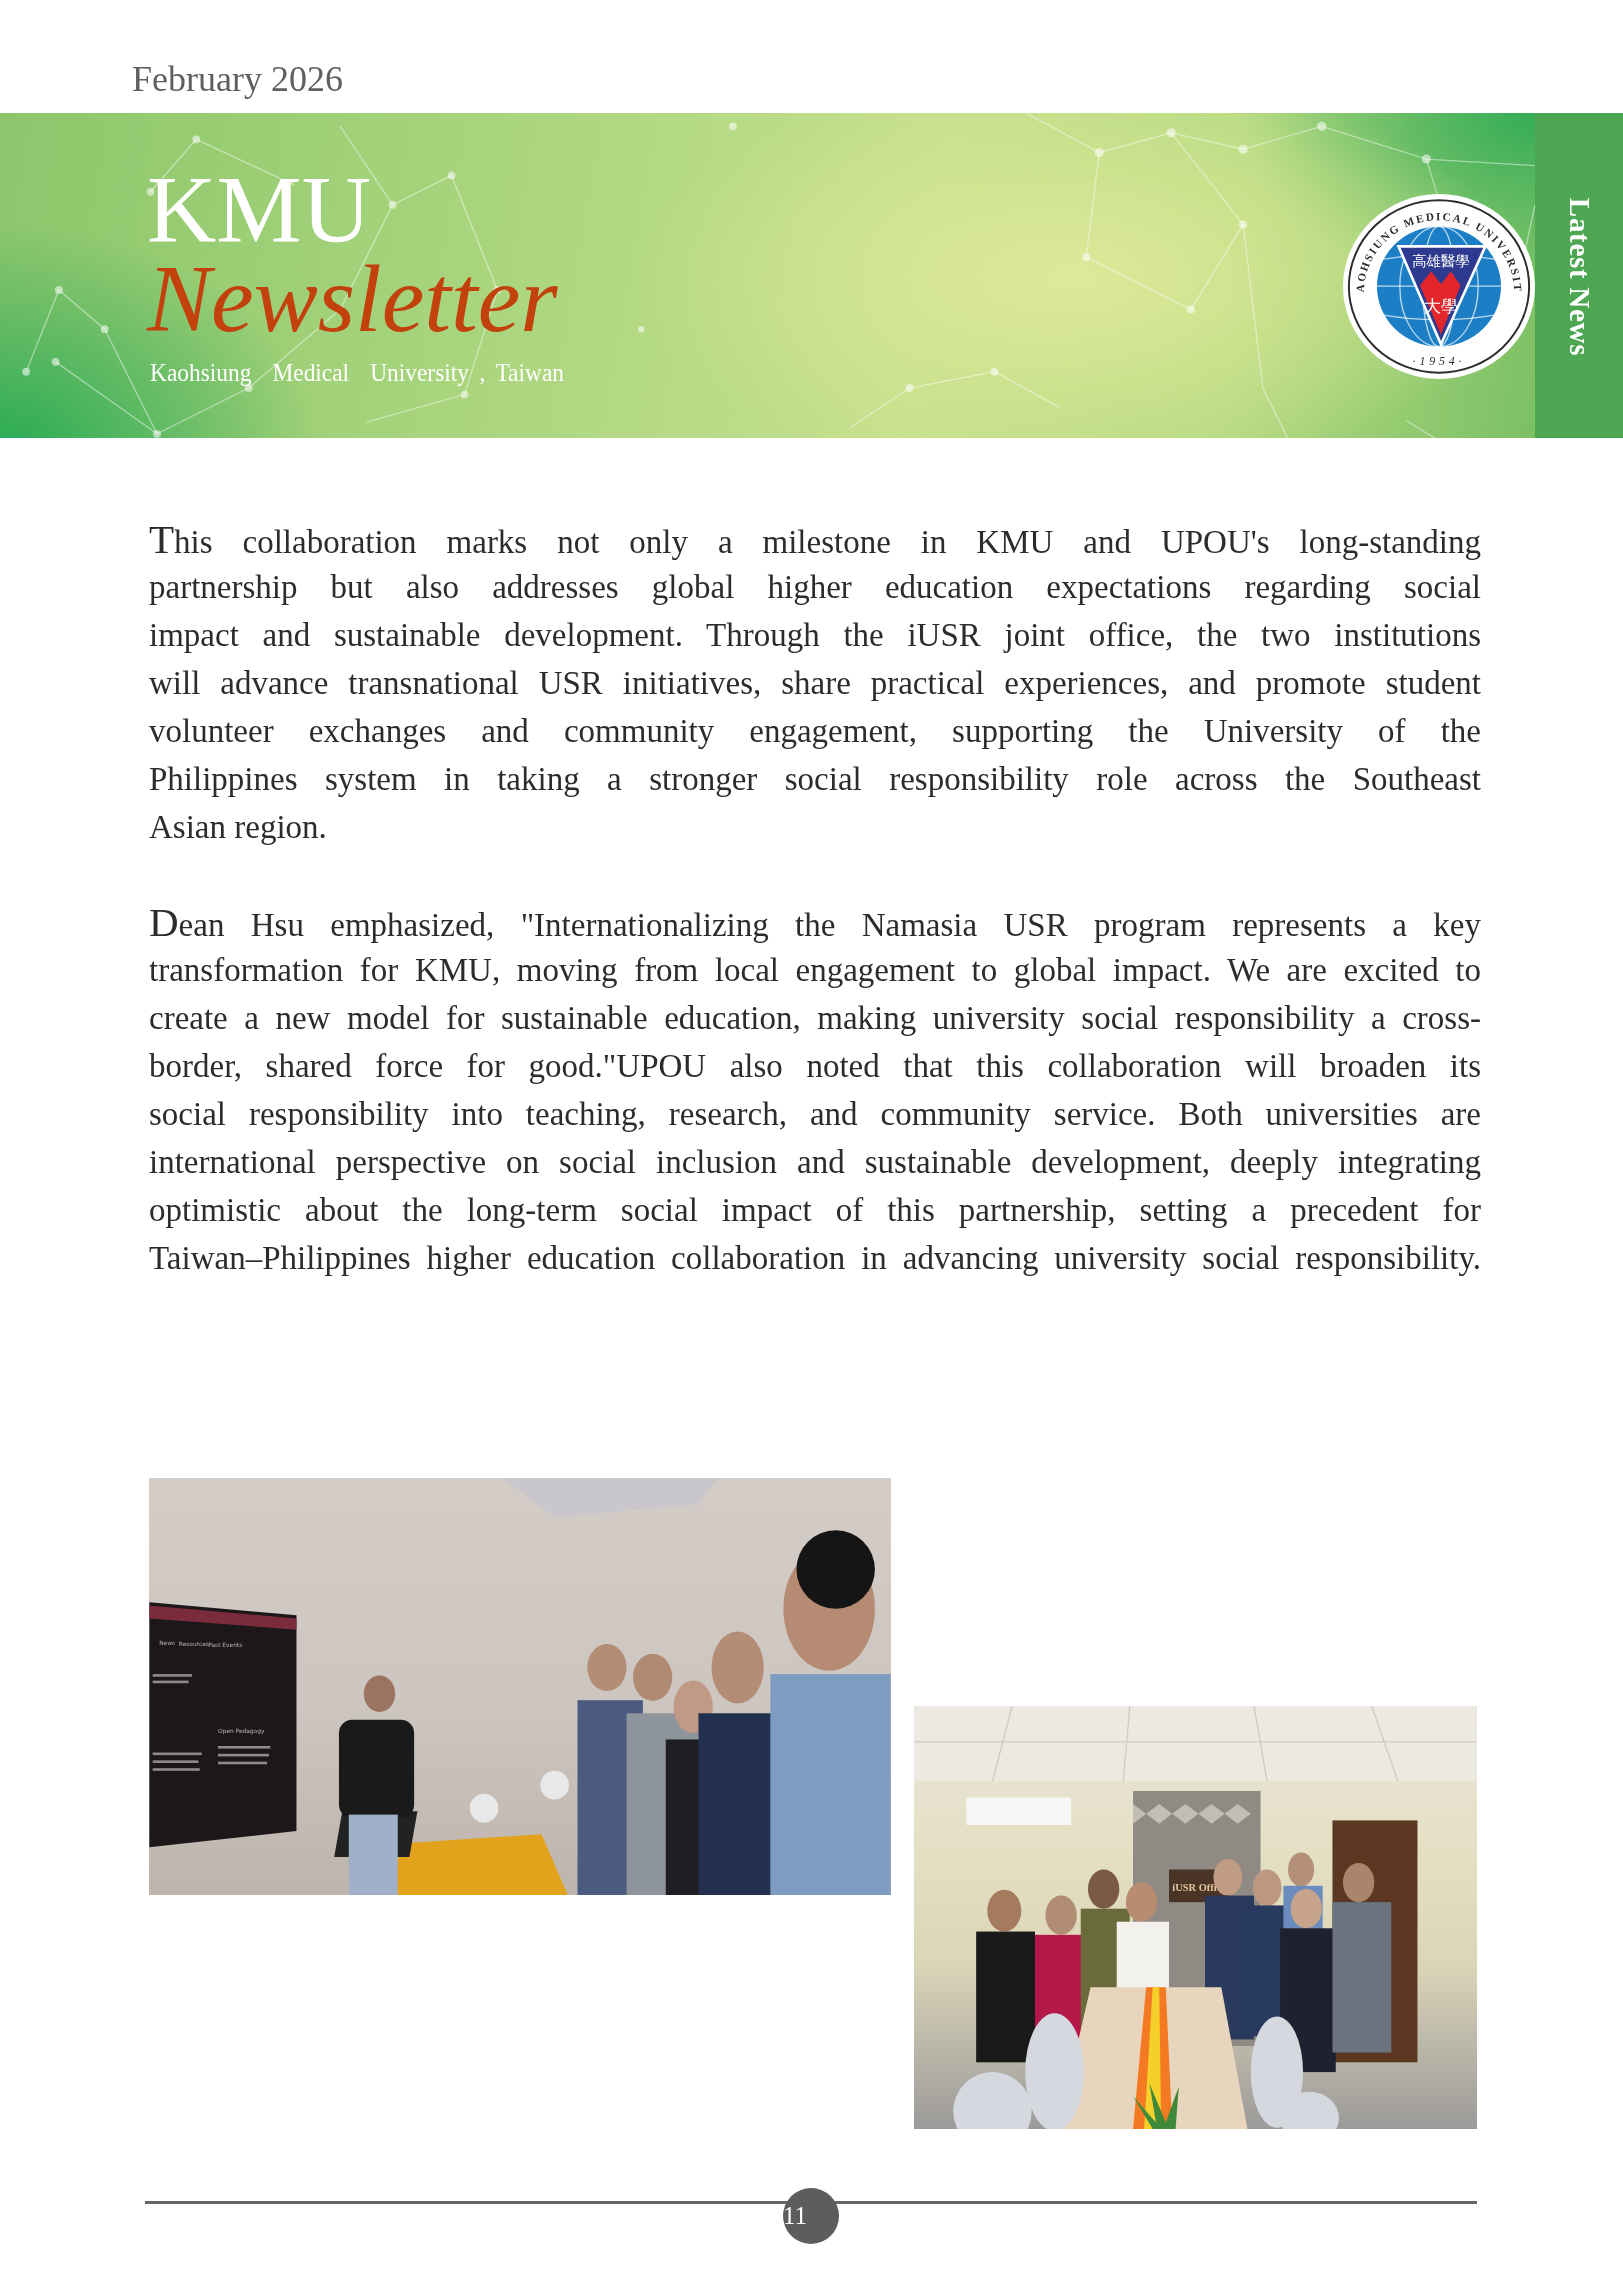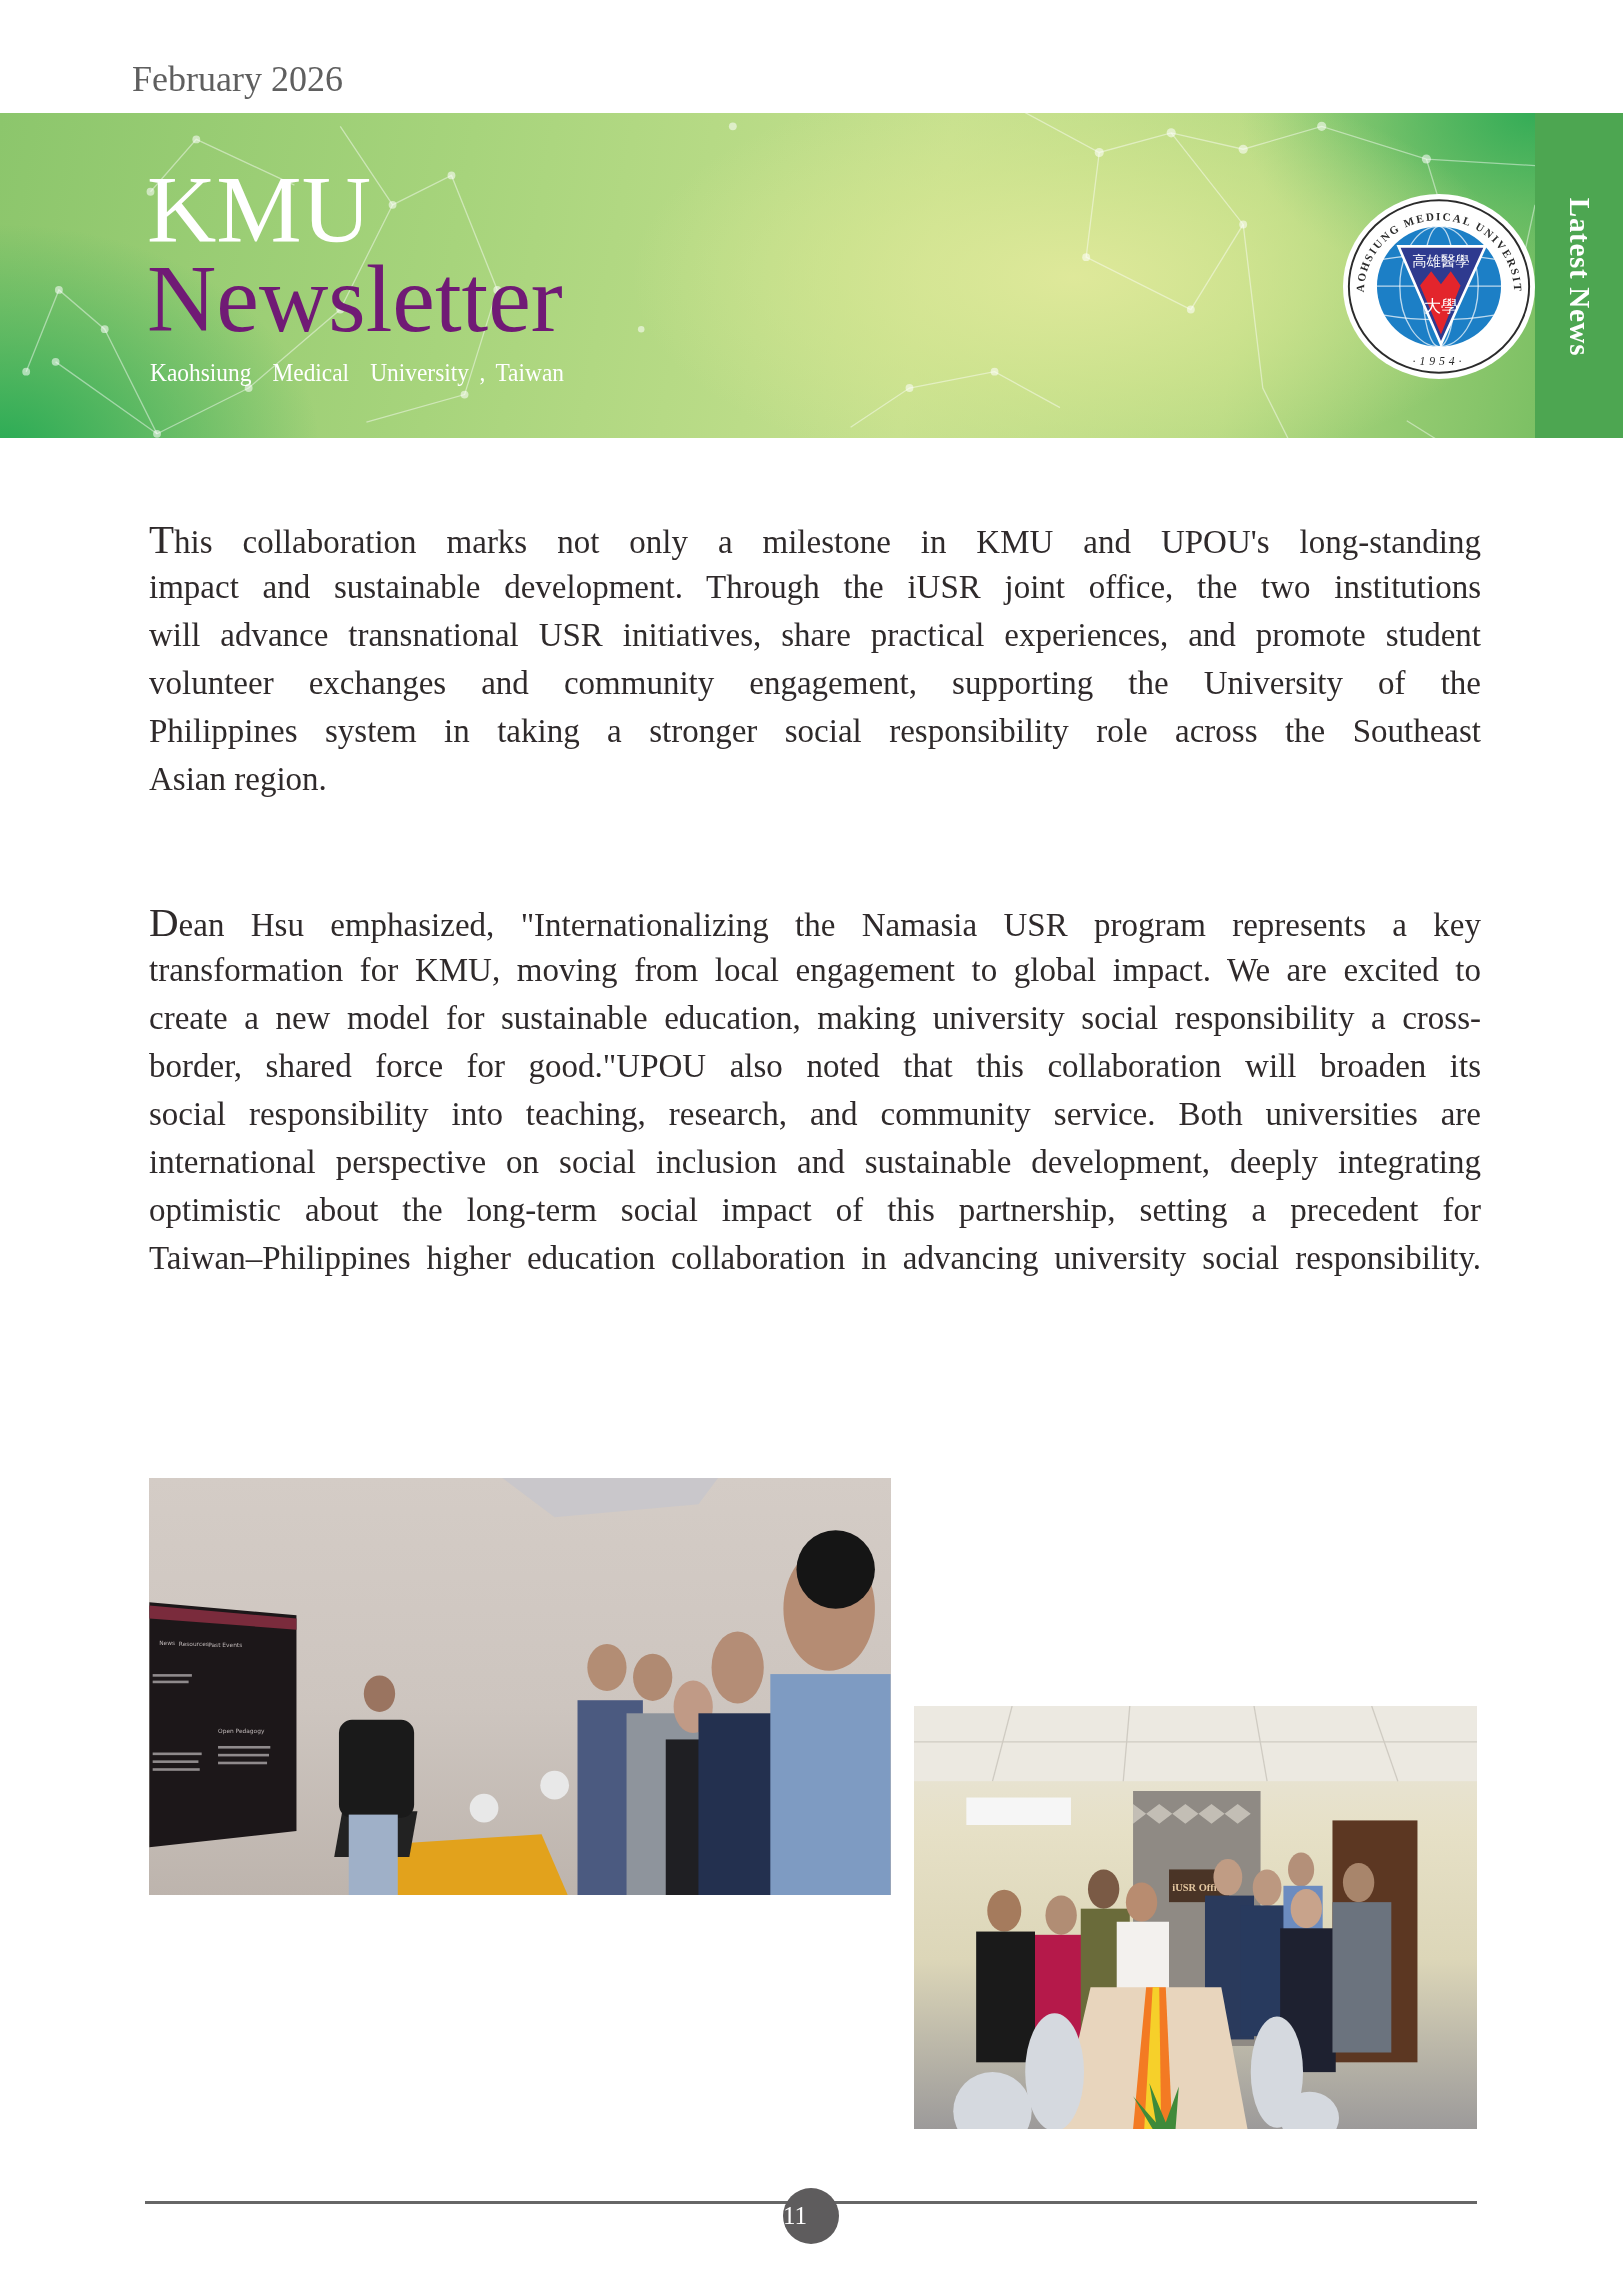--- a/index.html
+++ b/index.html
@@ -23,7 +23,7 @@
     white-space:nowrap; color:#ffffff; font-size:29px; font-weight:bold; letter-spacing:0.7px; }
 
   .title-kmu { left:147px; top:161px; font-size:96px; line-height:98px; color:#ffffff; white-space:nowrap; }
-  .title-news { left:147px; top:250px; font-size:96px; line-height:98px; color:#701a75; white-space:nowrap; }
+  .title-news { left:147px; top:250px; font-size:96px; line-height:98px; color:#c2410c; white-space:nowrap;font-style:italic; }
   .subtitle { left:150px; top:358px; font-size:26px; line-height:29px; color:#ffffff; white-space:nowrap;
     word-spacing:5.2px; transform:scaleX(0.9); transform-origin:left top; }
 

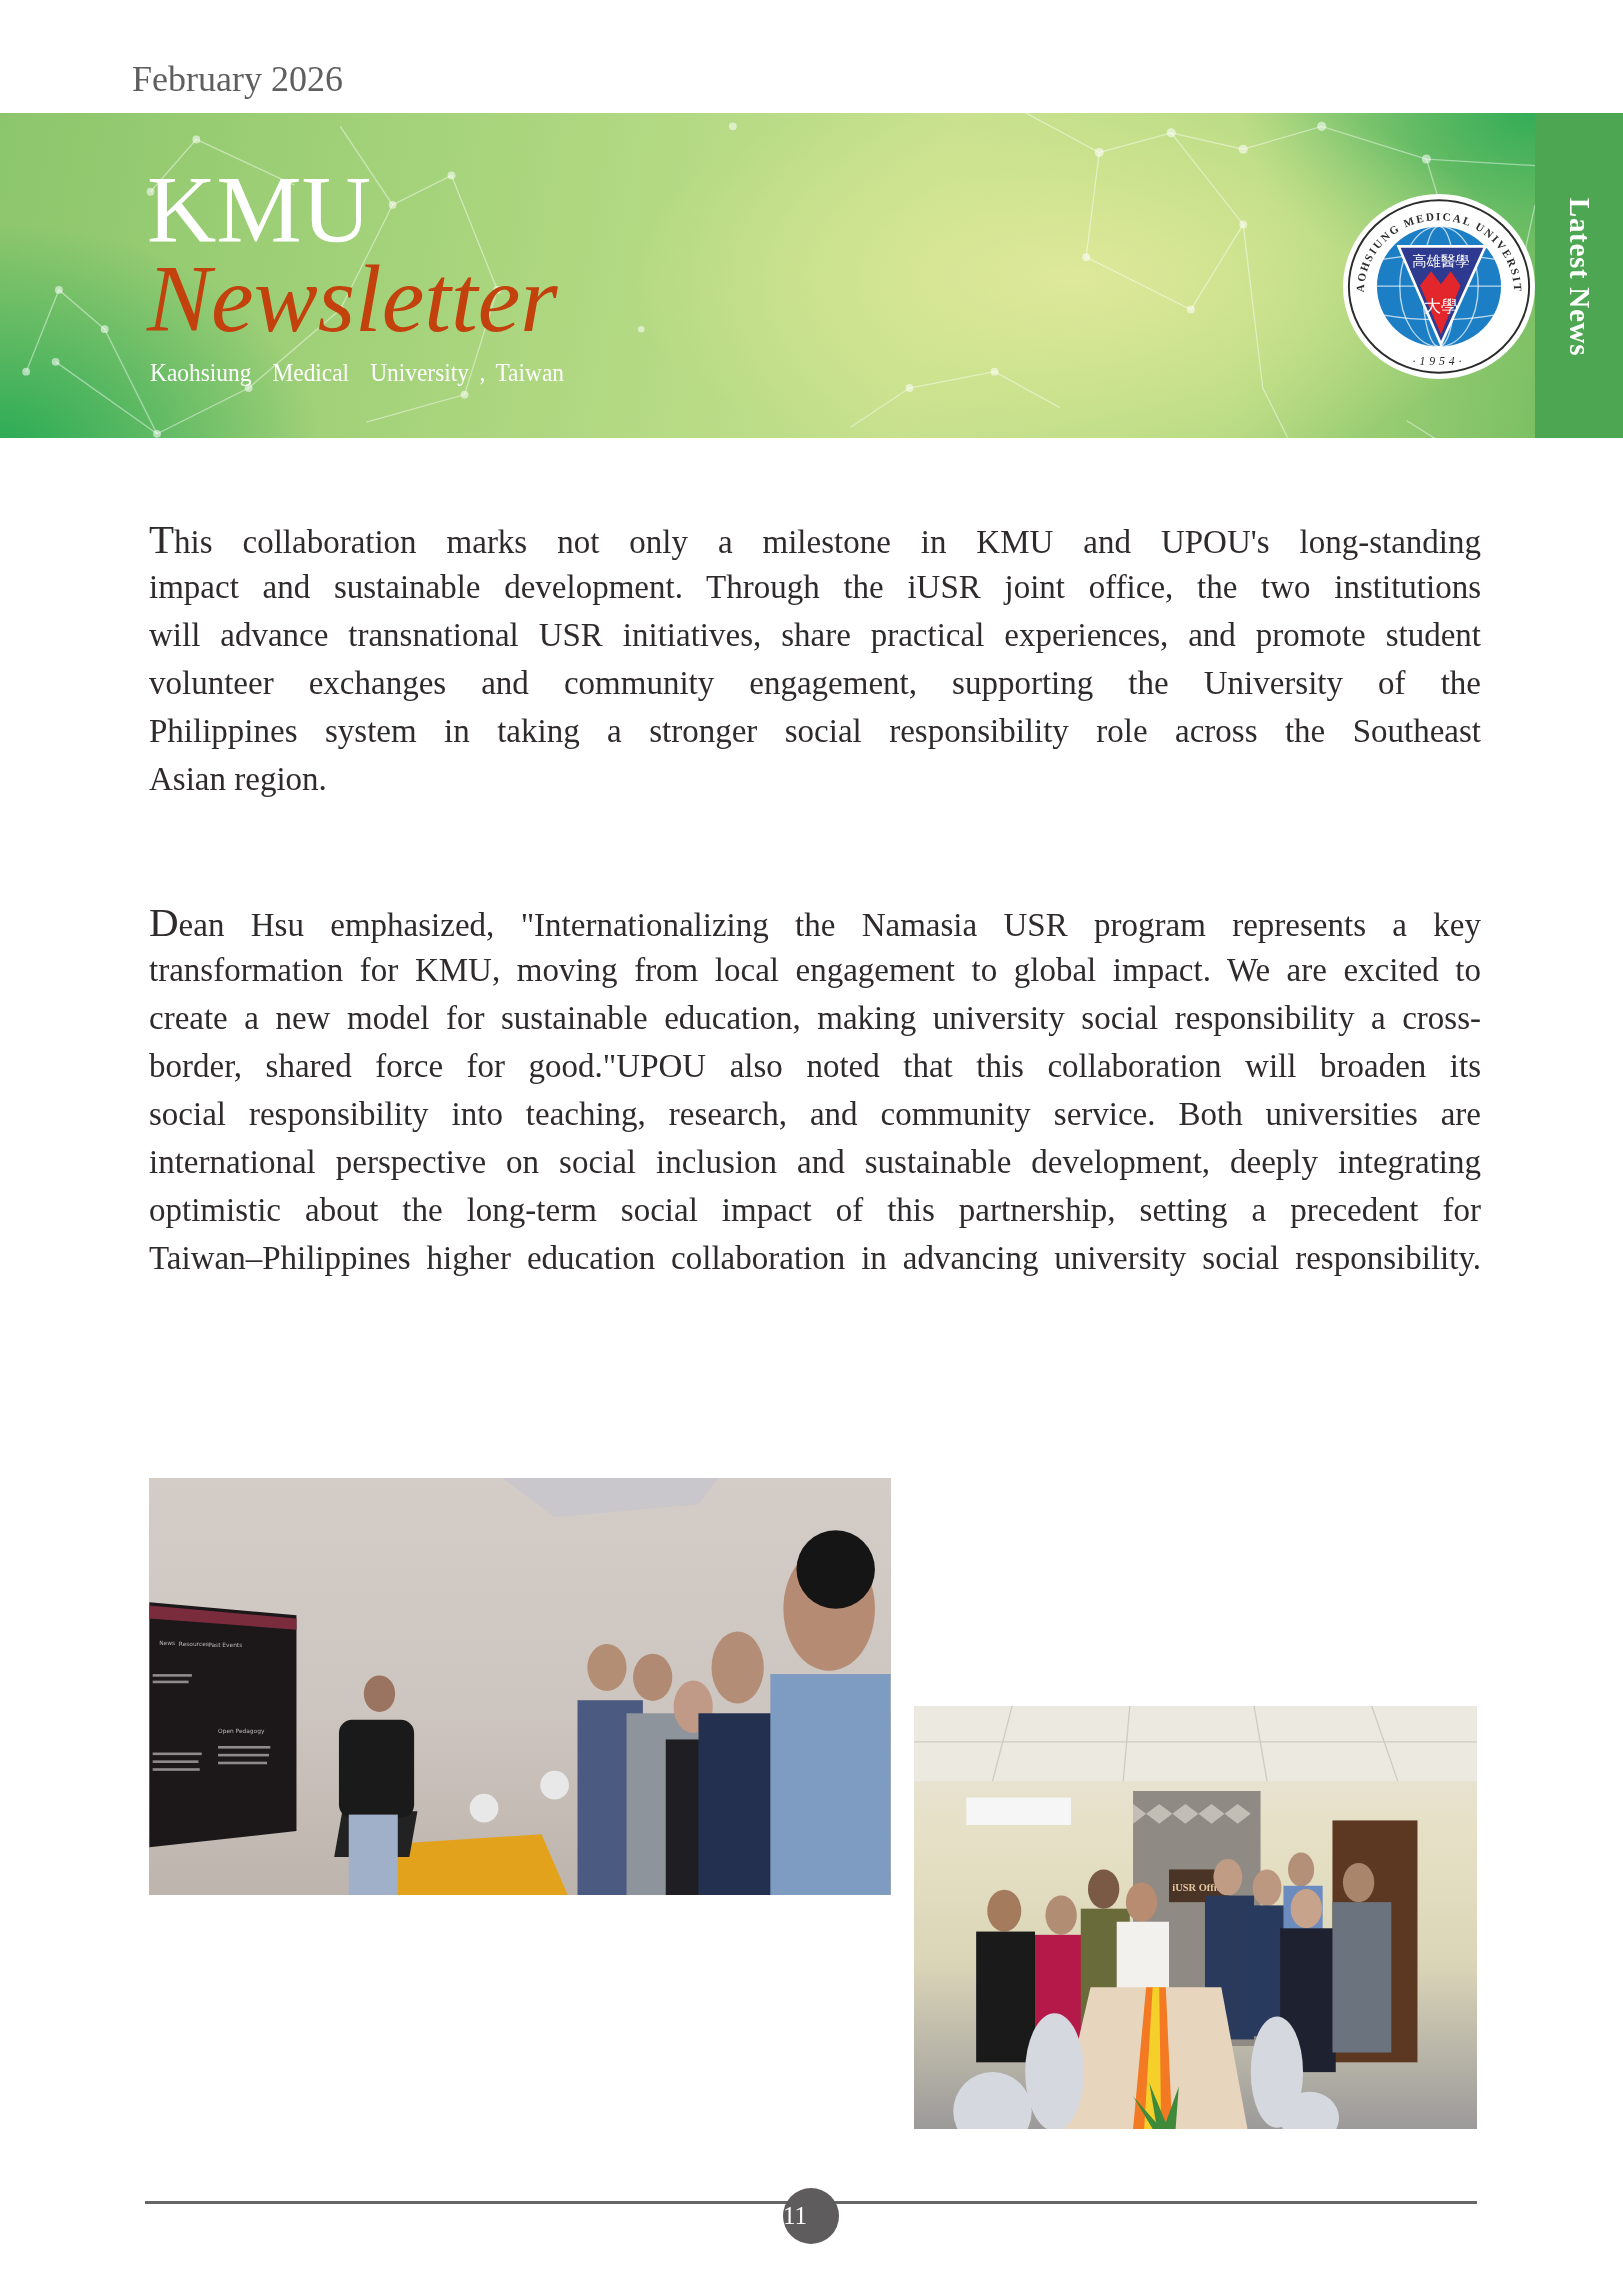--- a/index.html
+++ b/index.html
@@ -133,6 +133,7 @@
 
 <div class="abs body-text para1">
   <span class="line"><span class="dropcap">T</span><span>his collaboration marks not only a milestone in KMU and UPOU's long-standing</span></span>
+  <span class="line">partnership but also addresses global higher education expectations regarding social</span>
   <span class="line">impact and sustainable development. Through the iUSR joint office, the two institutions</span>
   <span class="line">will advance transnational USR initiatives, share practical experiences, and promote student</span>
   <span class="line">volunteer exchanges and community engagement, supporting the University of the</span>

